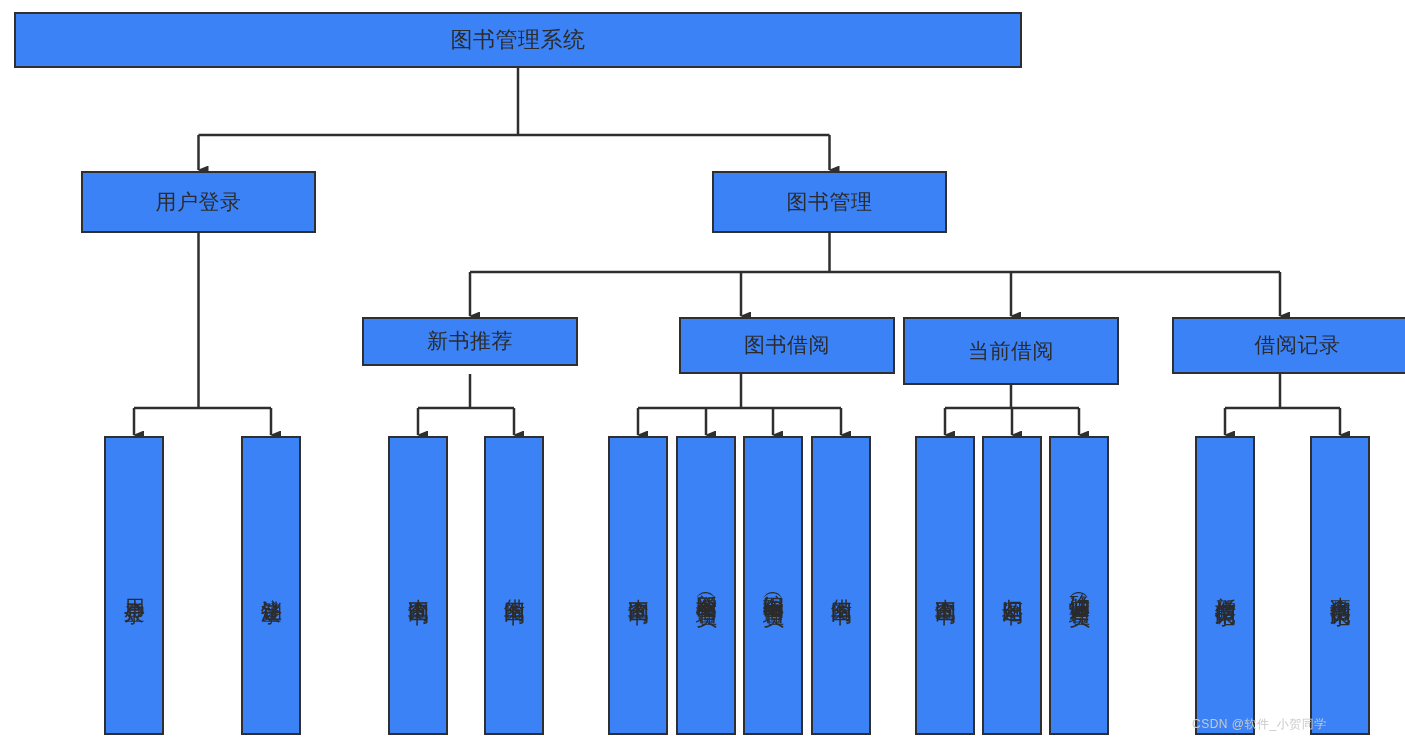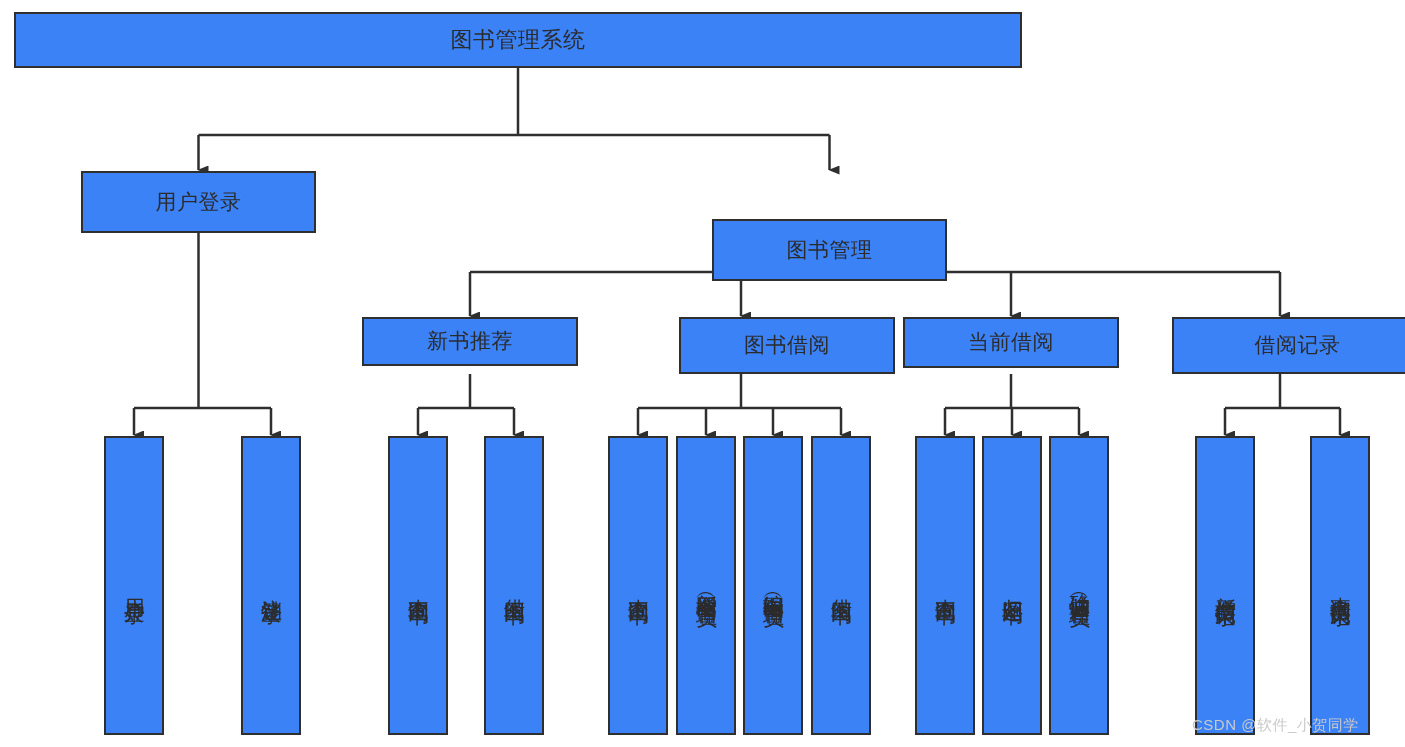--- a/index.html
+++ b/index.html
@@ -120,7 +120,7 @@
       <div class="node horizontal" style="left: 81px; top: 171px; width: 235px; height: 62px;">
         <span class="label">用户登录</span>
       </div>
-      <div class="node horizontal" style="left: 712px; top: 171px; width: 235px; height: 62px; margin-top: 48px;">
+      <div class="node horizontal" style="left: 712px; top: 171px; width: 235px; height: 62px;">
         <span class="label">图书管理</span>
       </div>
       <div class="node horizontal" style="left: 362px; top: 317px; width: 216px; height: 49px;">

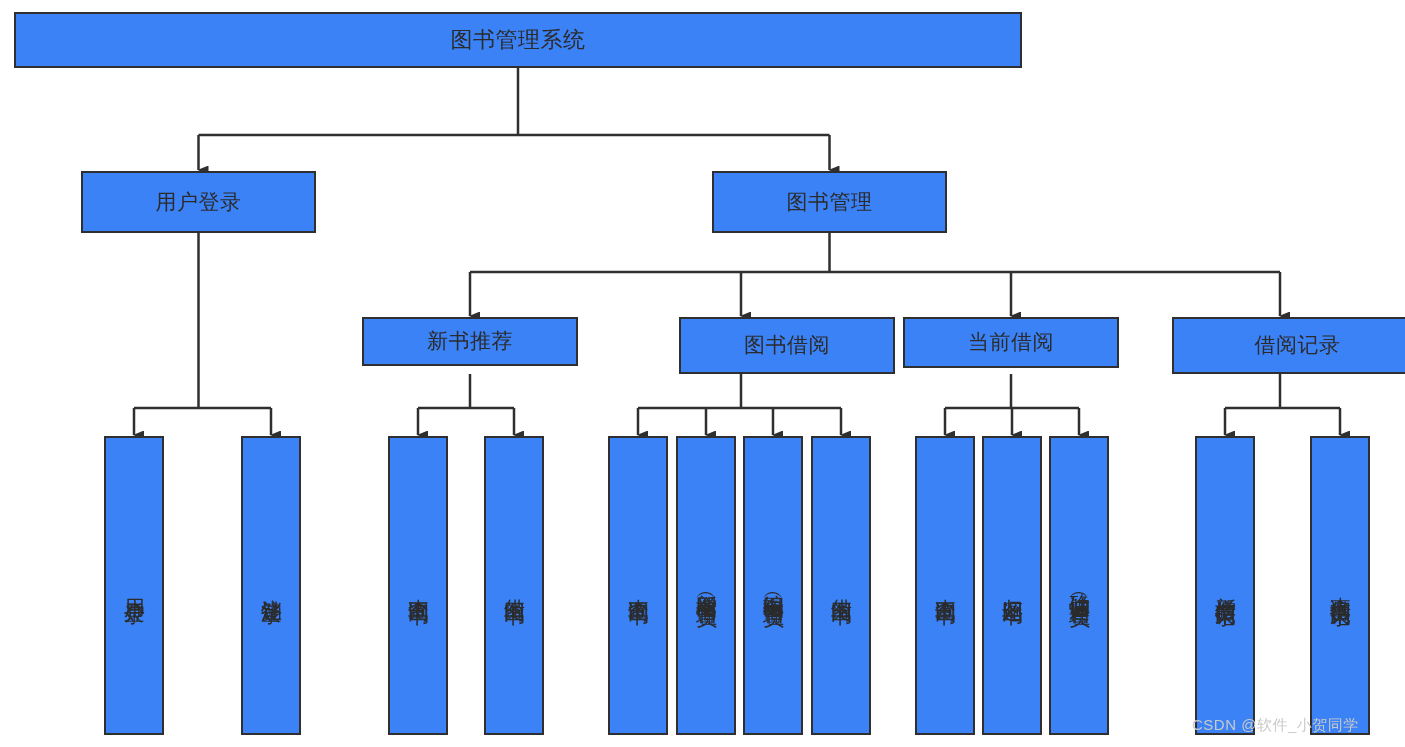--- a/index.html
+++ b/index.html
@@ -129,7 +129,7 @@
       <div class="node horizontal" style="left: 633px; top: 317px; width: 216px; height: 57px; margin-left: 46px;">
         <span class="label">图书借阅</span>
       </div>
-      <div class="node horizontal" style="left: 903px; top: 317px; width: 216px; height: 51px;">
+      <div class="node horizontal" style="left: 903px; top: 317px; width: 216px; height: 68px;">
         <span class="label">当前借阅</span>
       </div>
       <div class="node horizontal" style="left: 1172px; top: 317px; width: 251px; height: 57px;">

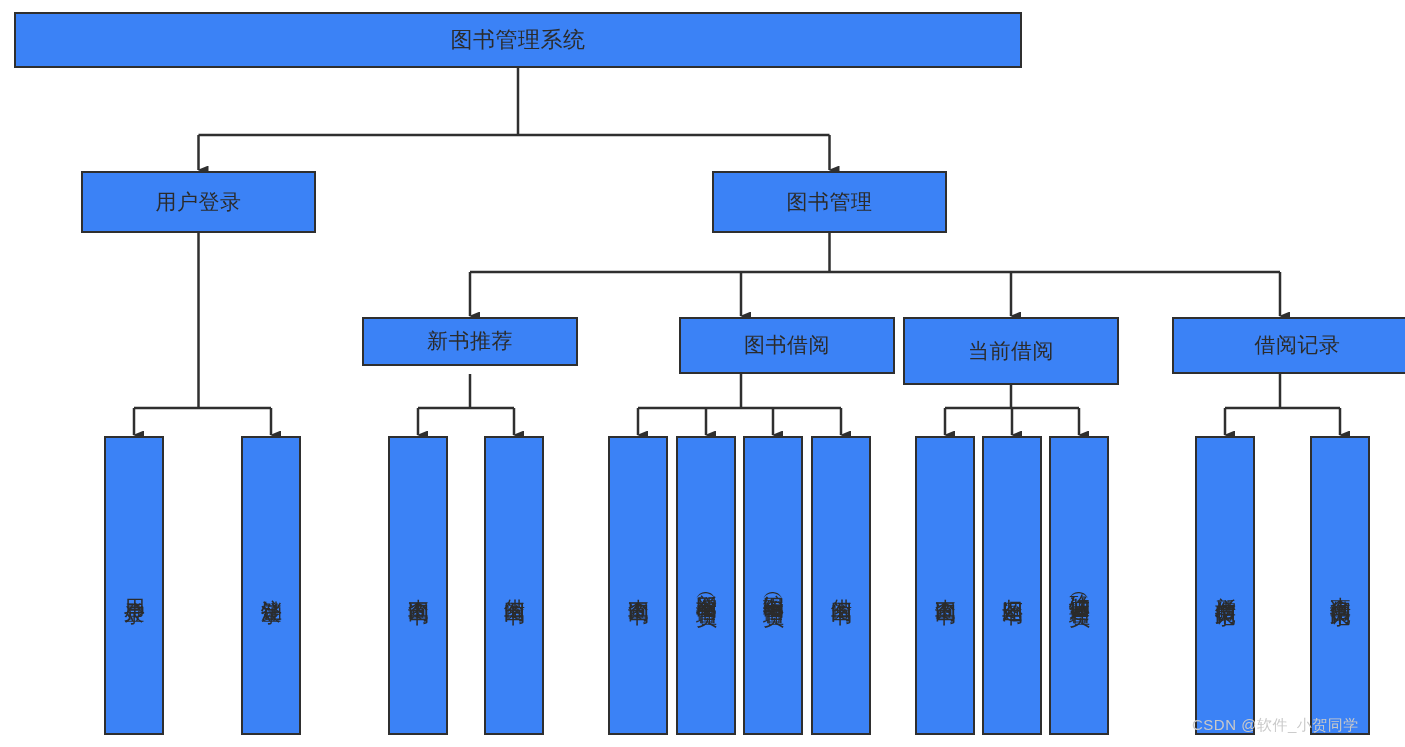--- a/index.html
+++ b/index.html
@@ -60,7 +60,7 @@
   .watermark {
     position: absolute;
     color: #c9c9c9;
-    font-size: 15px;
+    font-size: 12px;
     white-space: nowrap;
     letter-spacing: 0.5px;
     font-family: "Liberation Sans", "DejaVu Sans", sans-serif;

